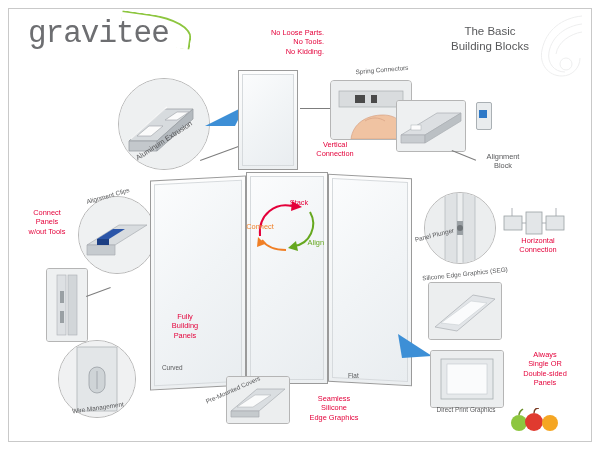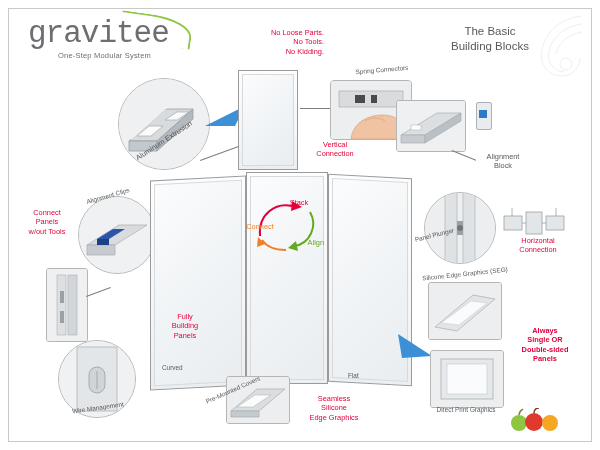--- a/index.html
+++ b/index.html
@@ -145,7 +145,6 @@
       <div class="logo-word">gravitee</div>
       <div class="logo-swoosh"></div>
     </div>
-    <div class="logo-tag">One-Step Modular System</div>
   </div>
 
   <svg class="corner-orn" viewBox="0 0 72 70">

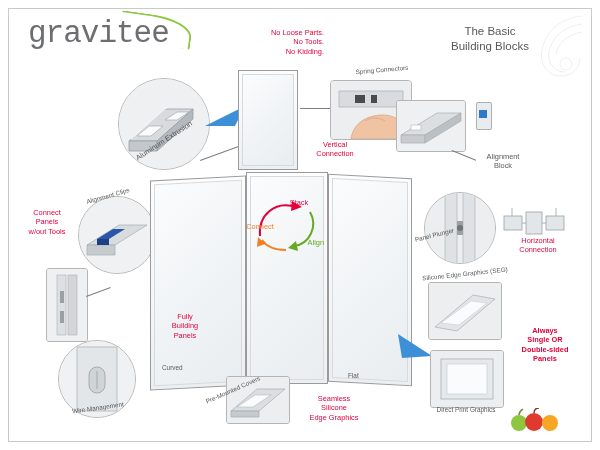--- a/index.html
+++ b/index.html
@@ -345,7 +345,7 @@
   </div>
   <div class="ann gray tiny" style="left:424px; top:406px; width:84px;">Direct Print Graphics</div>
 
-  <div class="ann" style="left:506px; top:326px; width:78px; white-space:pre-line;font-weight:bold;">Always
+  <div class="ann" style="left:506px; top:350px; width:78px; white-space:pre-line;">Always
 Single OR
 Double-sided
 Panels</div>

